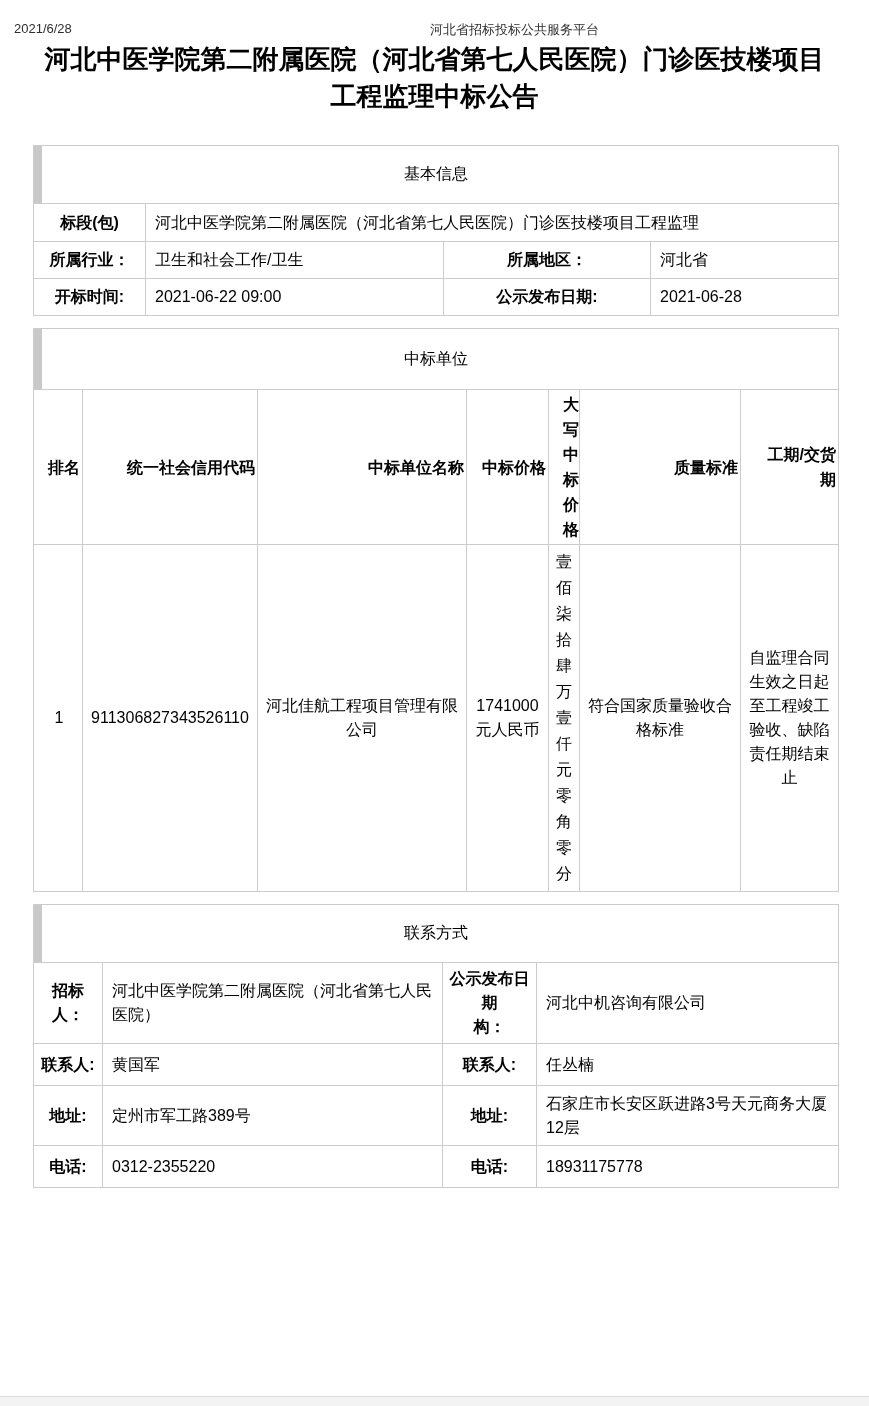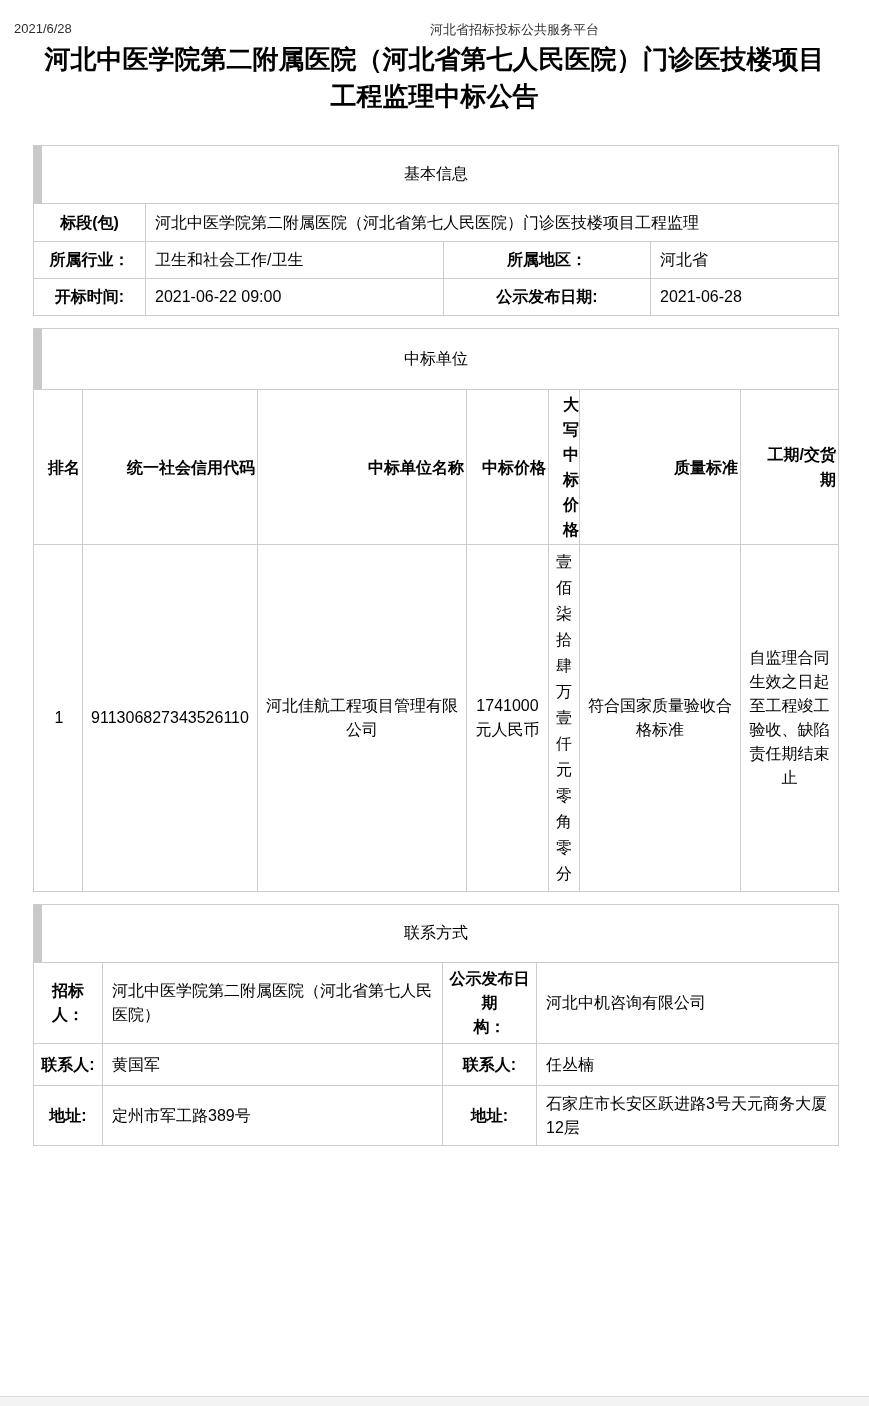--- a/index.html
+++ b/index.html
@@ -160,6 +160,12 @@
     <td class="lbl">地址:</td>
     <td class="val">石家庄市长安区跃进路3号天元商务大厦12层</td>
   </tr>
+  <tr class="r-42">
+    <td class="lbl">电话:</td>
+    <td class="val">0312-2355220</td>
+    <td class="lbl">电话:</td>
+    <td class="val">18931175778</td>
+  </tr>
 </tbody>
   </table>
 

